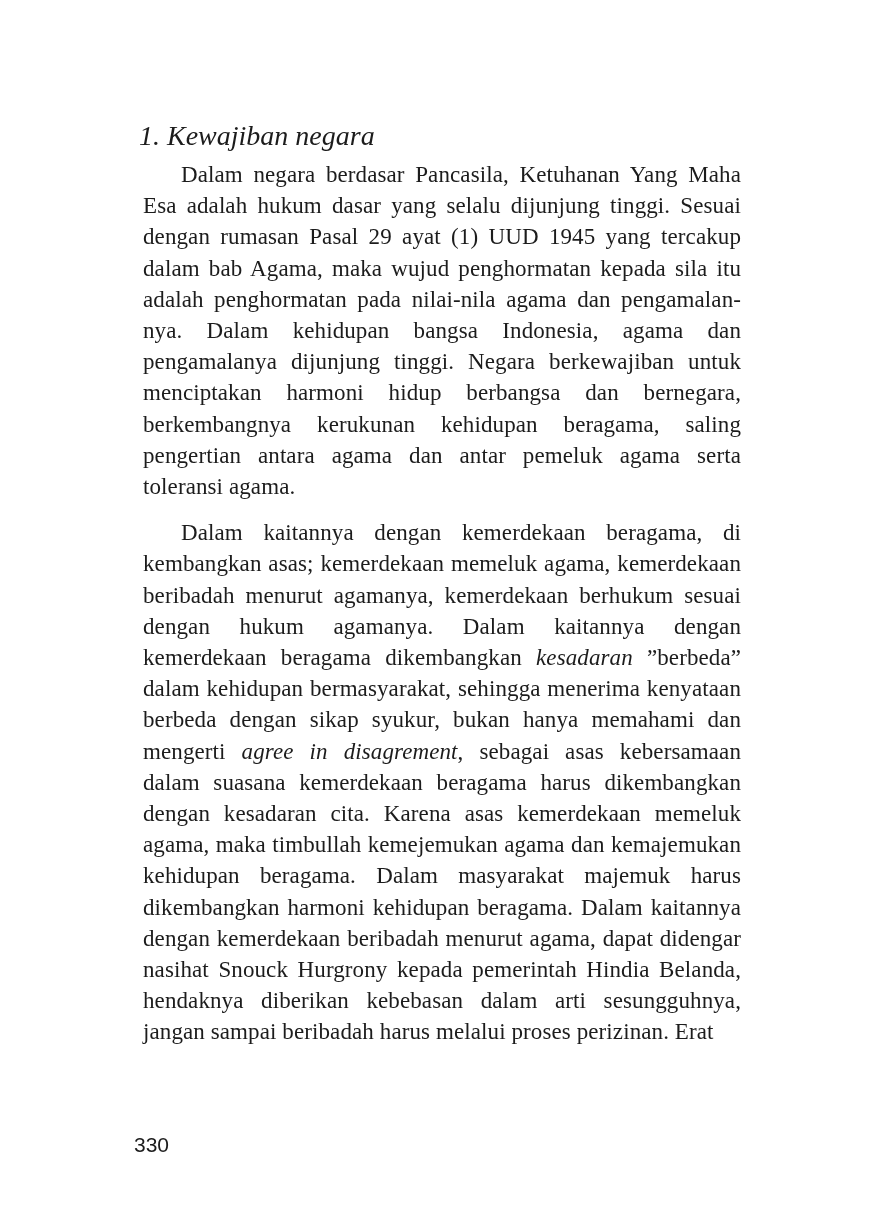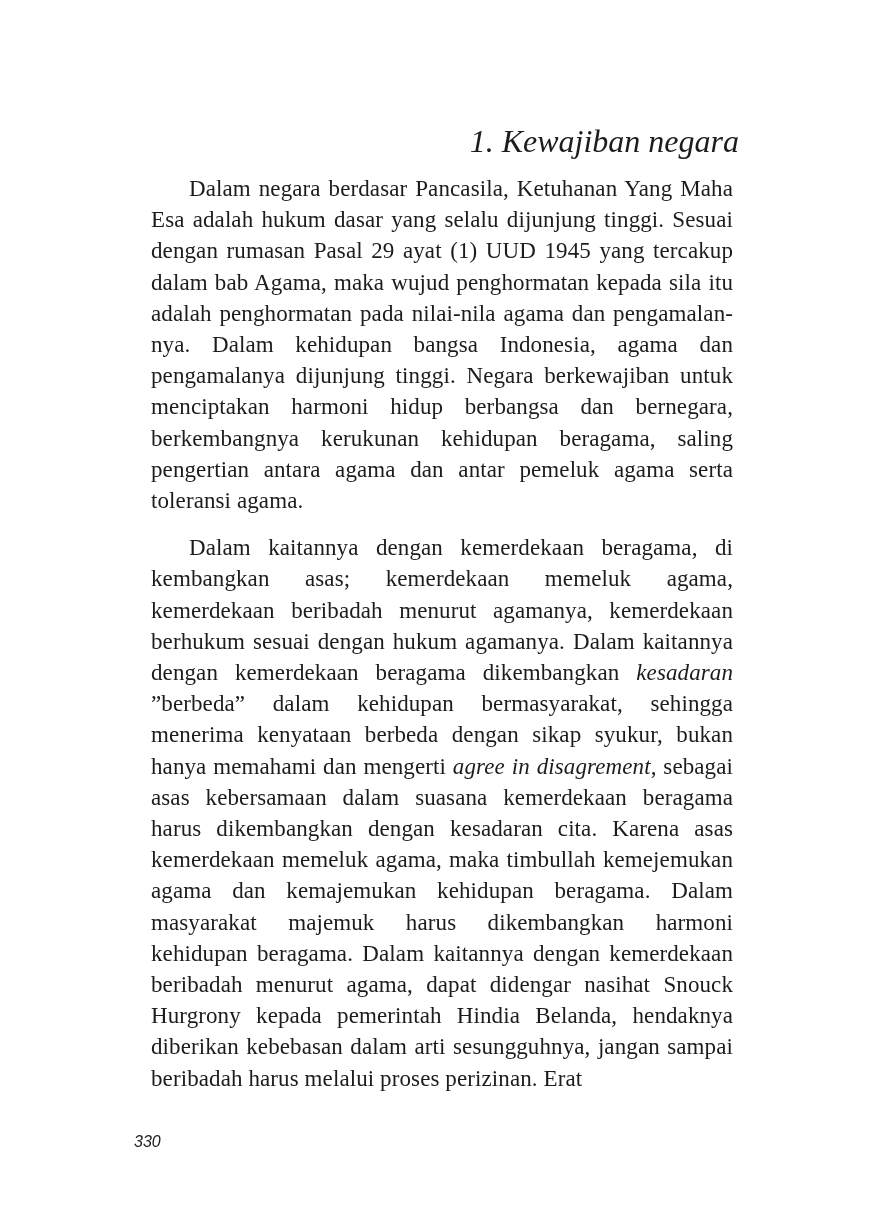--- a/index.html
+++ b/index.html
@@ -24,11 +24,11 @@
   .section-heading {
     font-style: italic;
     font-weight: normal;
-    font-size: 32px;
+    font-size: 28px;
     line-height: 31px;
-    margin: 10px;
+    margin: 4px;
     padding: 0;
-    text-align: right;
+    text-align: left;
   }
   .body-paragraph {
     margin: 16px;

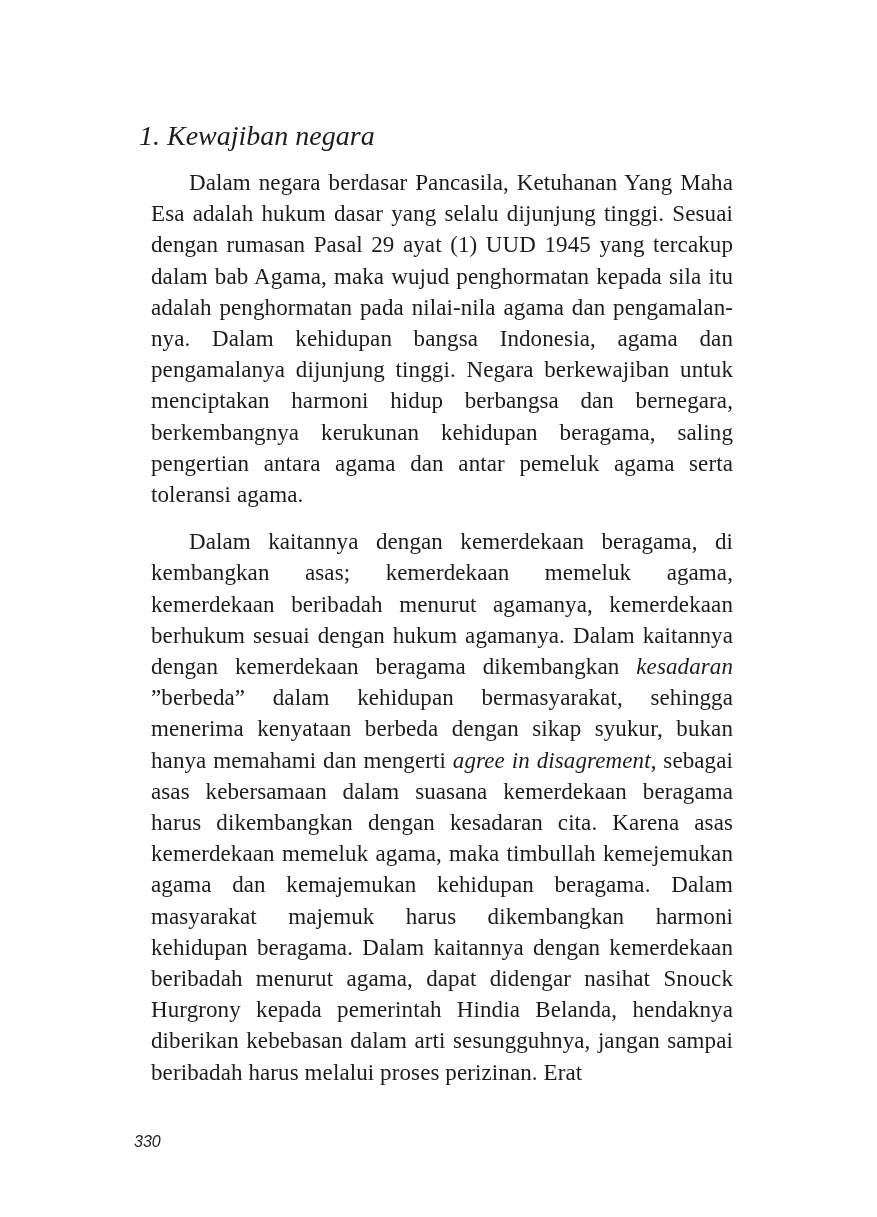--- a/index.html
+++ b/index.html
@@ -31,7 +31,7 @@
     text-align: left;
   }
   .body-paragraph {
-    margin: 16px;
+    margin: 8px;
     padding: 0;
     font-size: 23px;
     line-height: 31.2px;

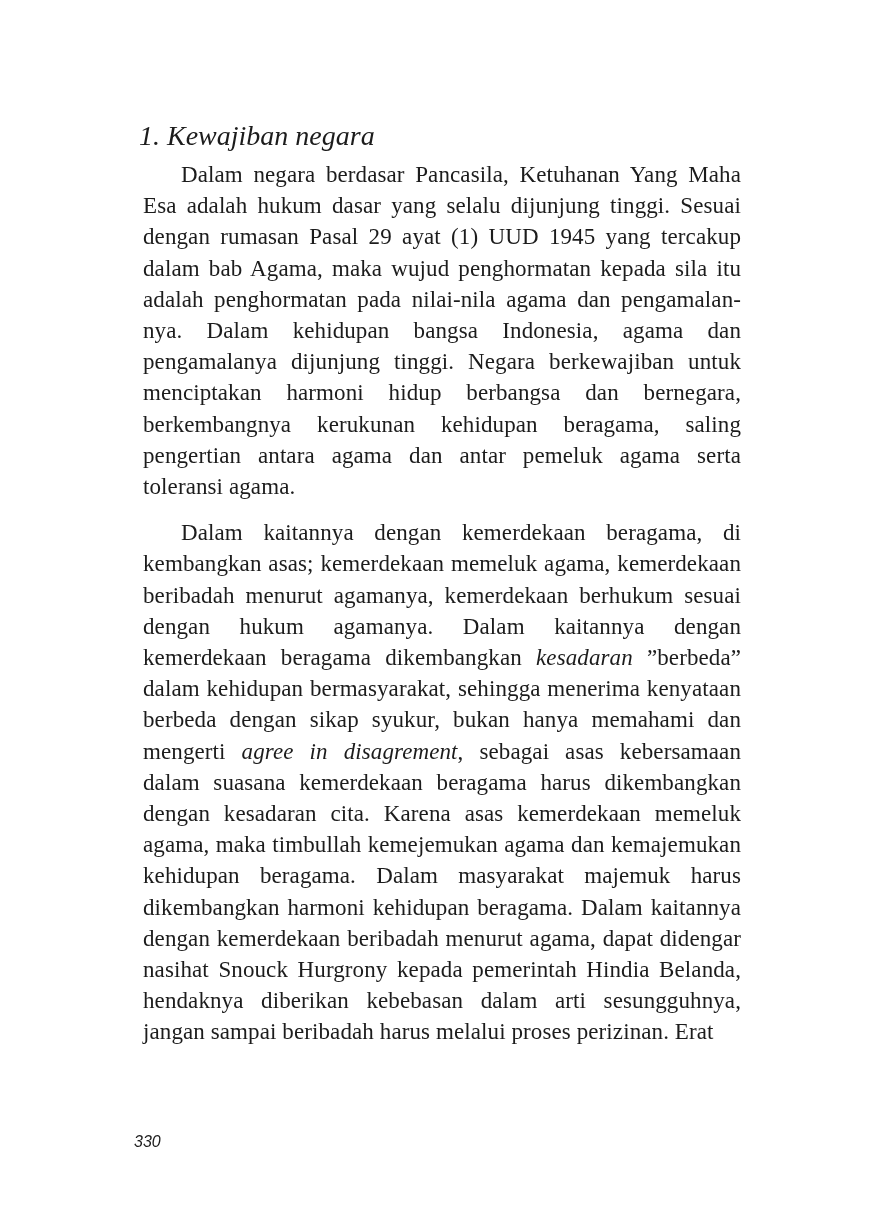--- a/index.html
+++ b/index.html
@@ -50,9 +50,8 @@
     left: 134px;
     top: 1133px;
     font-family: "Liberation Sans", sans-serif;
-    font-size: 16px;
+    font-size: 21px;
     color: #1c1c1c;
-    font-style: italic;
   }
 </style>
 </head>

